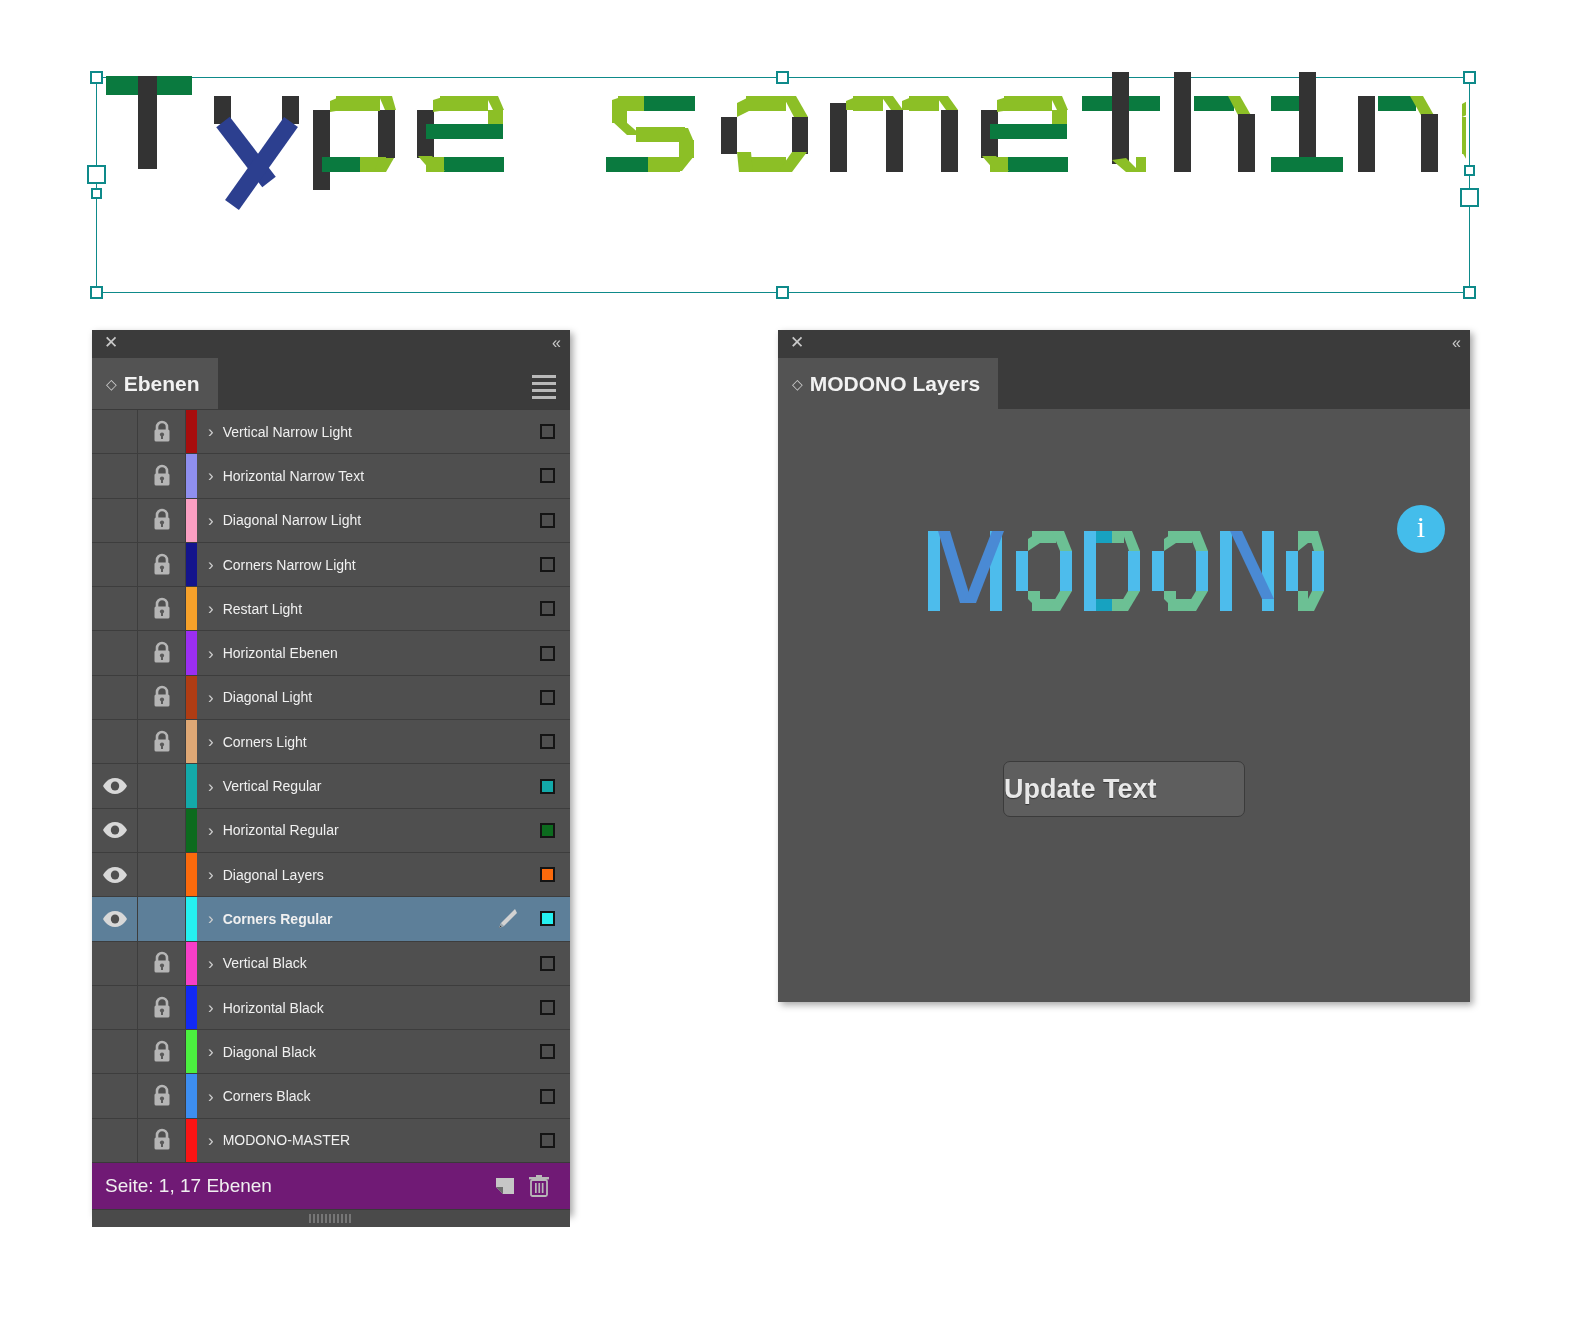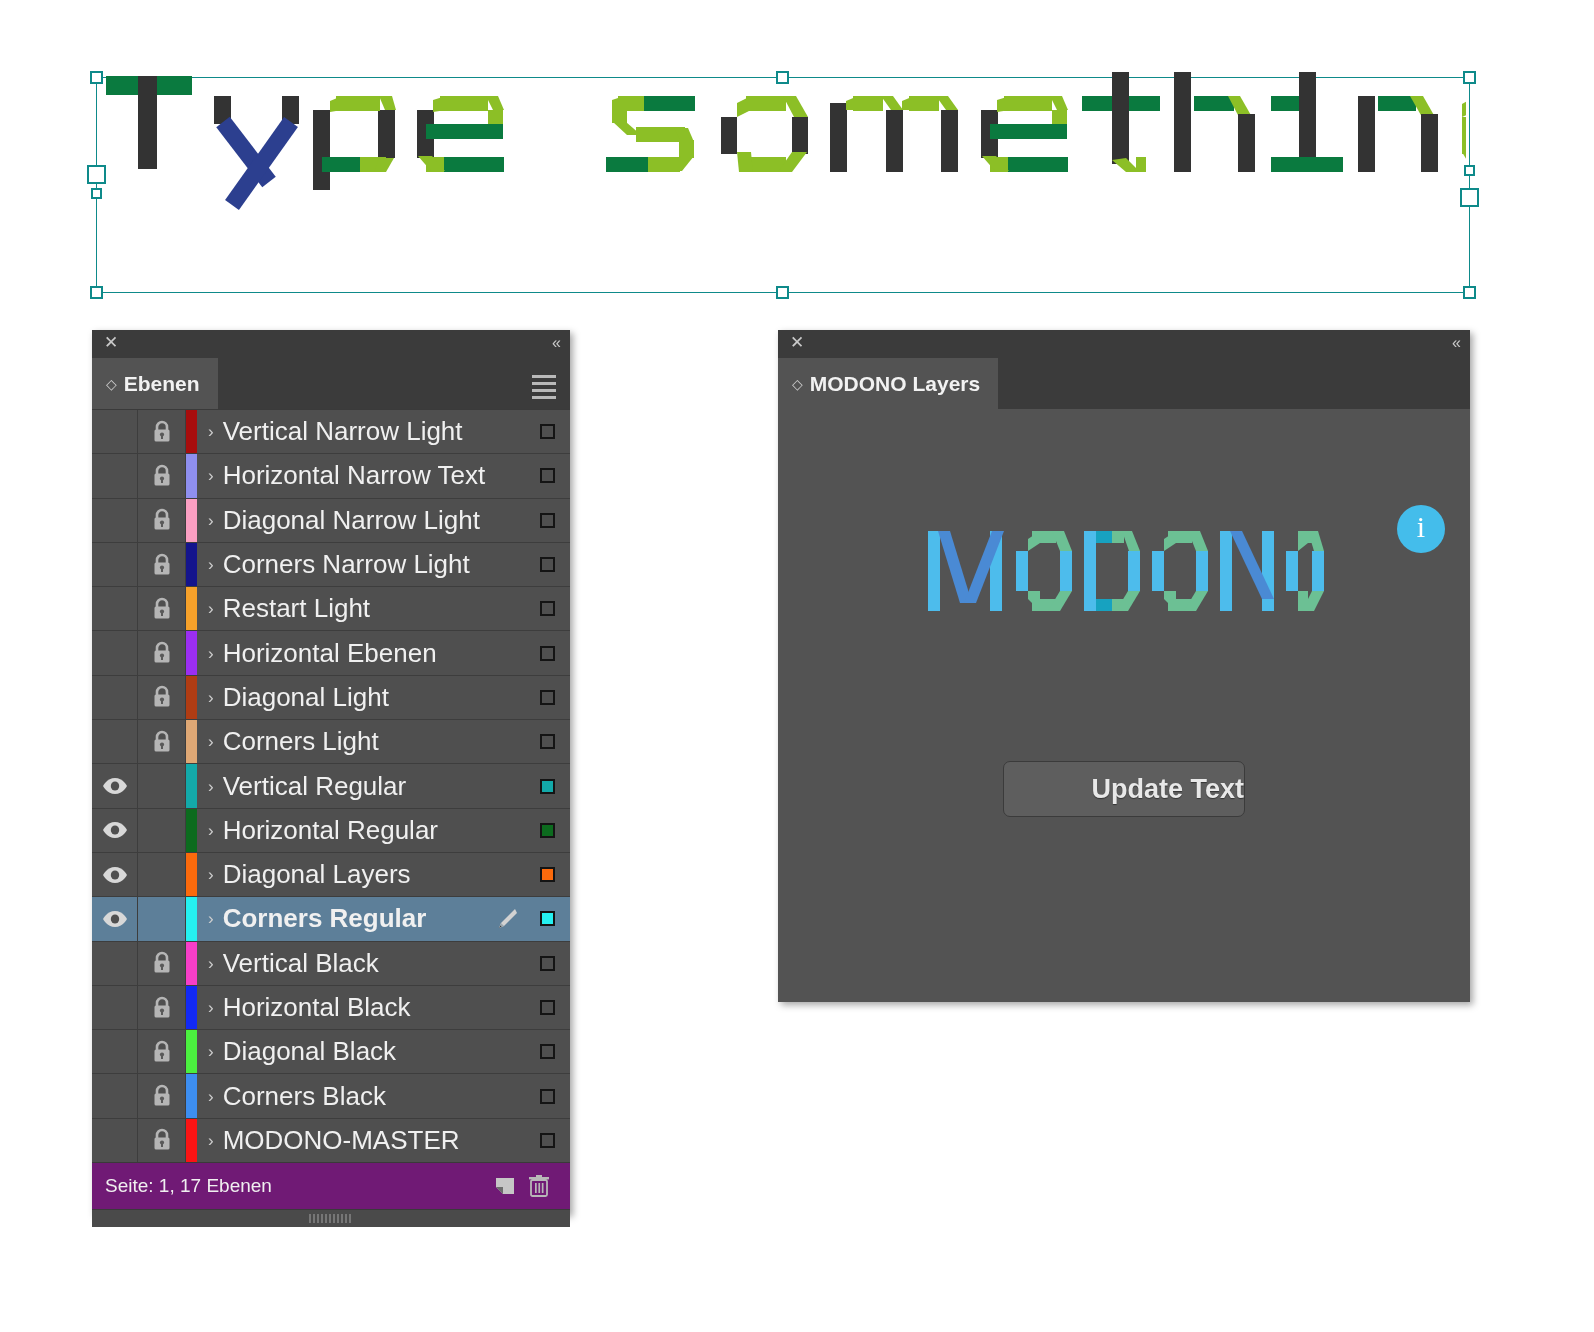--- a/index.html
+++ b/index.html
@@ -169,7 +169,7 @@
   }
   .layer-name {
     color: #f0f0f0;
-    font-size: 26px;
+    font-size: 14px;
     white-space: nowrap;
   }
   .layer-row.selected .layer-name { font-weight: bold; }

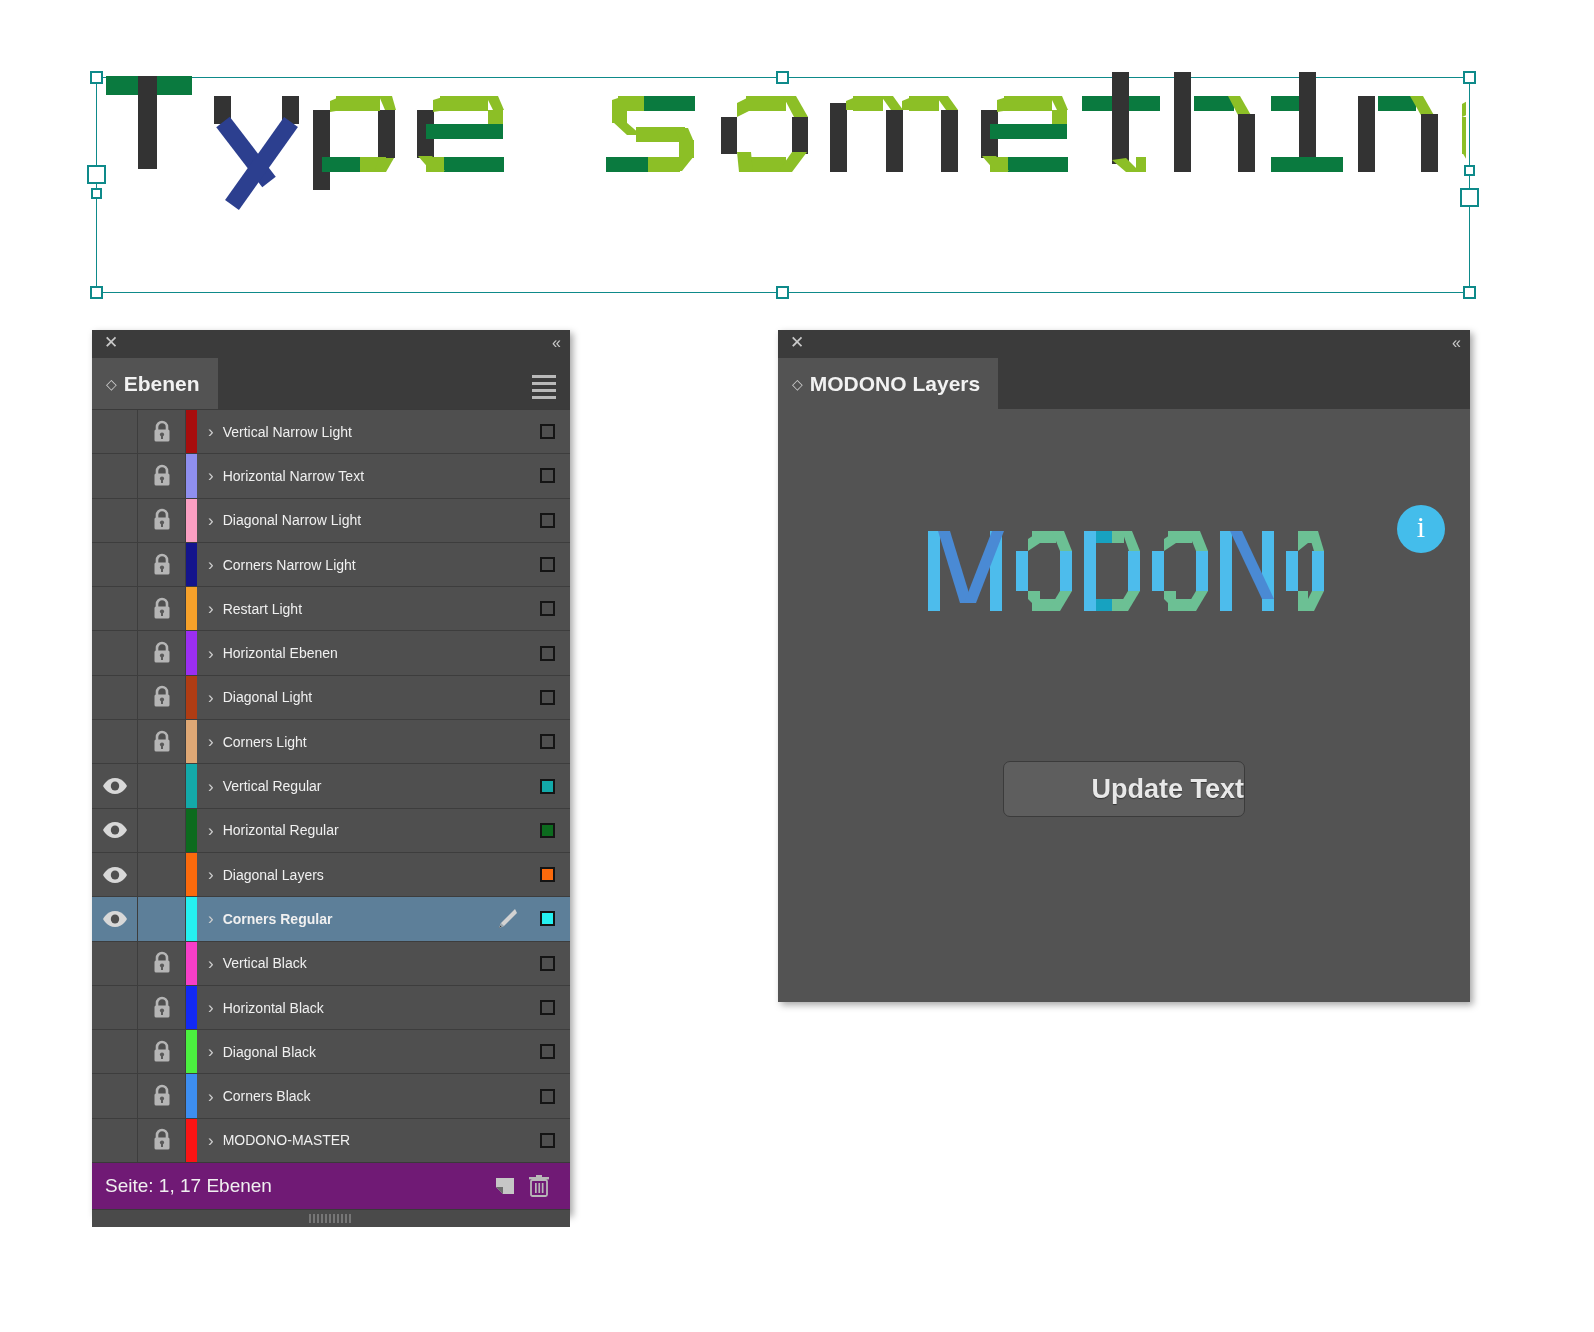--- a/index.html
+++ b/index.html
@@ -290,7 +290,7 @@
     box-sizing: border-box;
     display: flex;
     align-items: center;
-    justify-content: flex-end;
+    justify-content: flex-start;
     cursor: pointer;
   }
   .update-btn span {

